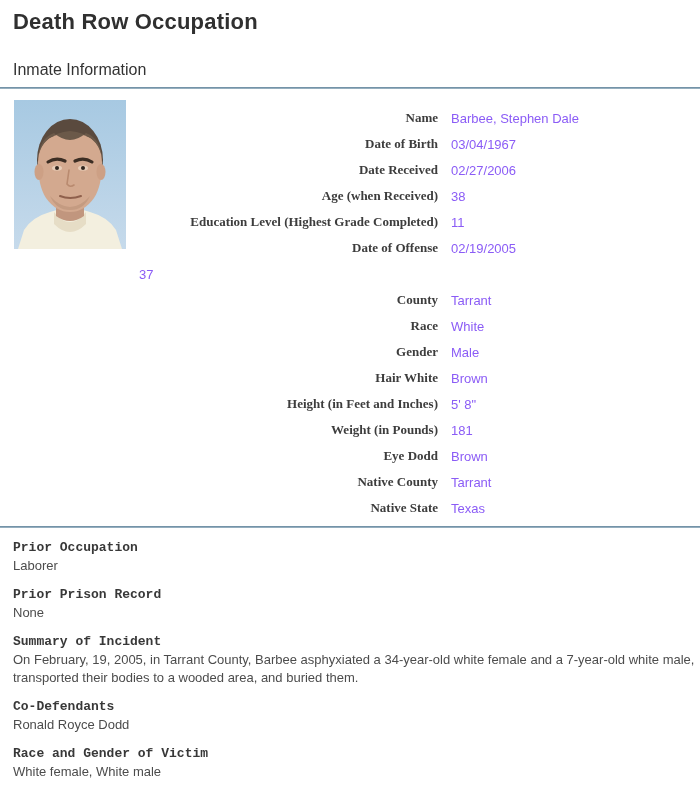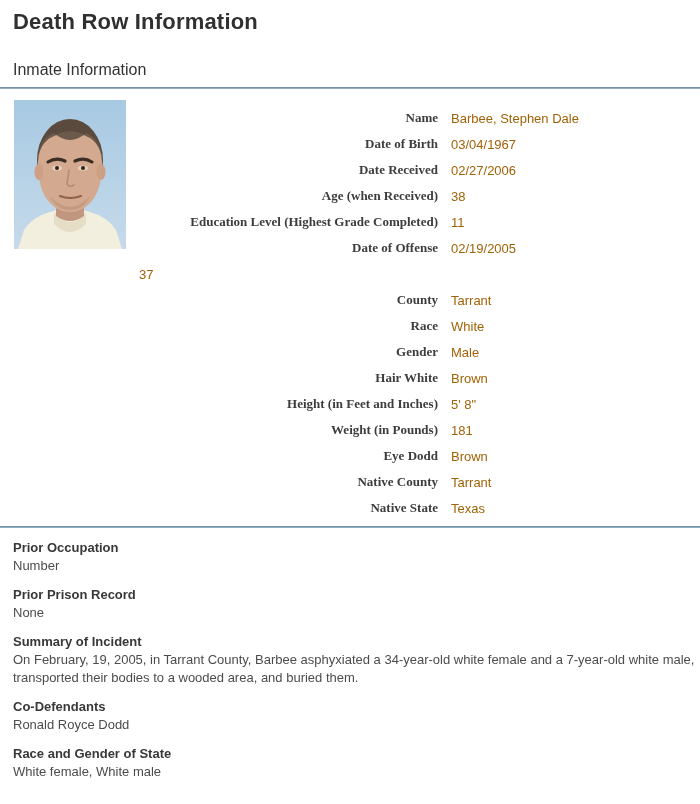--- a/index.html
+++ b/index.html
@@ -57,7 +57,7 @@
 
 <div class="page">
 
-  <h1 class="page-title">Death Row Information</h1>
+  <h1 class="page-title">Death Row Occupation</h1>
 
   <h2 class="section-title">Inmate Information</h2>
 

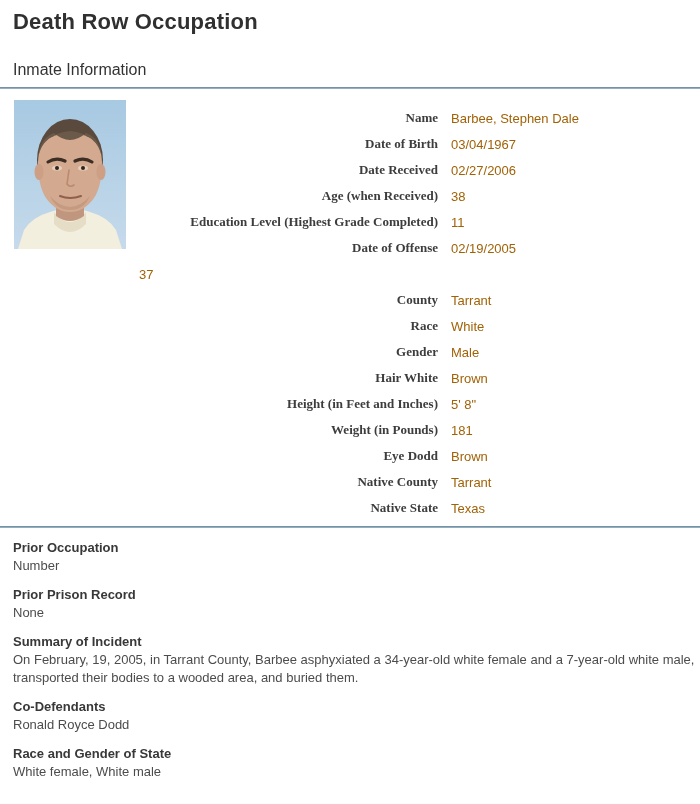--- a/index.html
+++ b/index.html
@@ -39,7 +39,7 @@
   }
   .fvalue {
     margin-left:13px;
-    font-size:13px; color:#a16207;
+    font-size:13px; color:#8b5cf6;
     white-space:nowrap;
   }
 

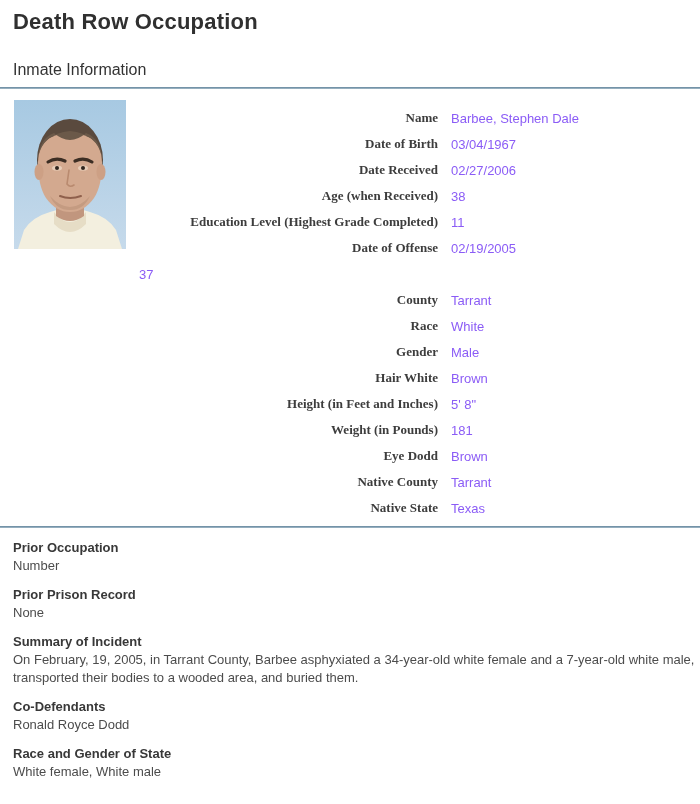--- a/index.html
+++ b/index.html
@@ -46,7 +46,7 @@
   .details { margin:11px 0 0 13px; max-width:692px; }
   .detail-block { margin-bottom:11px; }
   .detail-heading {
-    font-size:13px; font-weight:bold; color:#383838; line-height:18px;
+    font-size:13px; font-weight:bold; color:#383838; line-height:18px;font-family:Liberation Mono, monospace;
   }
   .detail-text {
     font-size:13px; color:#4c4c4c; line-height:18px;

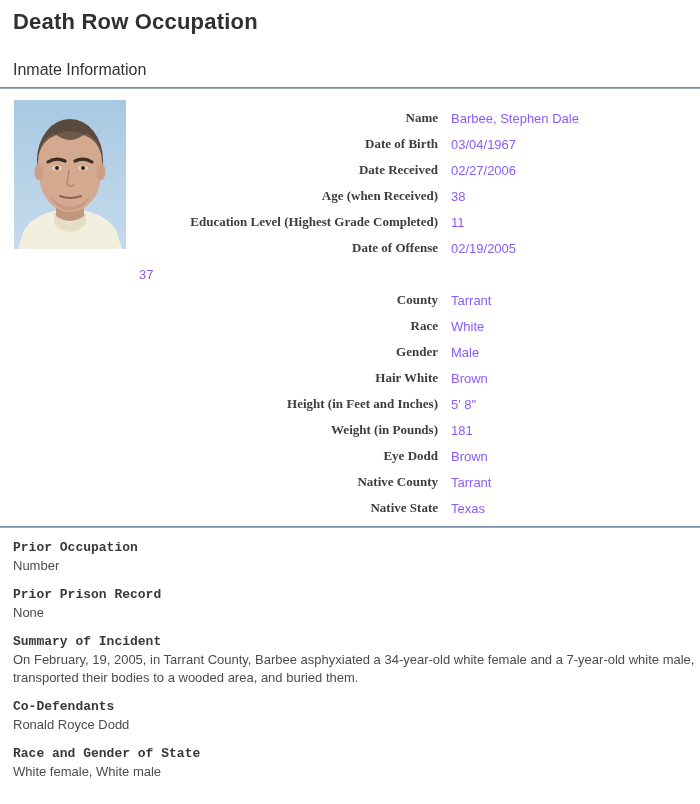--- a/index.html
+++ b/index.html
@@ -178,7 +178,7 @@
   <div class="details">
     <div class="detail-block">
       <div class="detail-heading">Prior Occupation</div>
-      <div class="detail-text">Number</div>
+      <div class="detail-text">Laborer</div>
     </div>
     <div class="detail-block">
       <div class="detail-heading">Prior Prison Record</div>

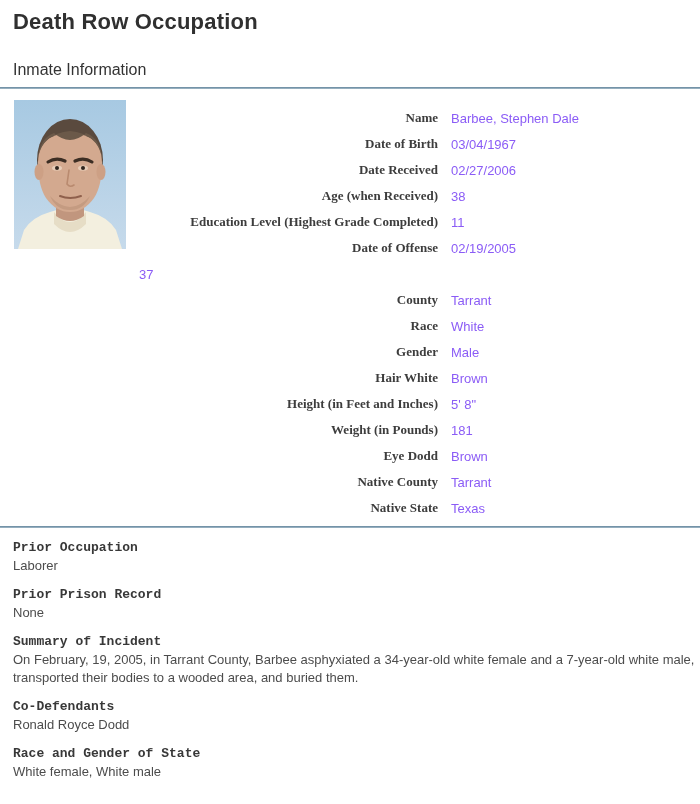--- a/index.html
+++ b/index.html
@@ -193,7 +193,7 @@
       <div class="detail-text">Ronald Royce Dodd</div>
     </div>
     <div class="detail-block">
-      <div class="detail-heading">Race and Gender of State</div>
+      <div class="detail-heading">Race and Gender of Victim</div>
       <div class="detail-text">White female, White male</div>
     </div>
   </div>

